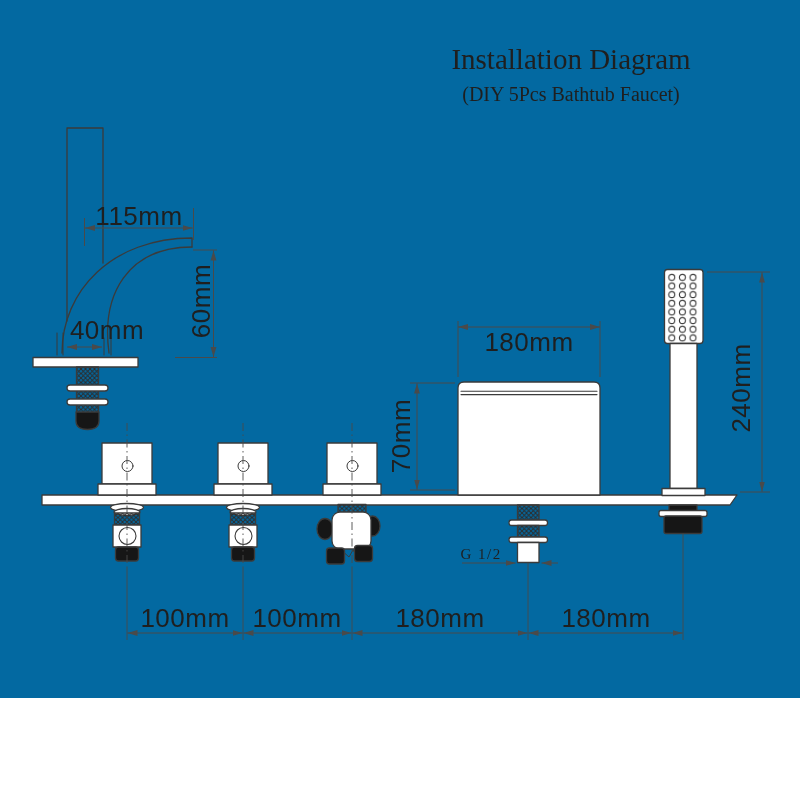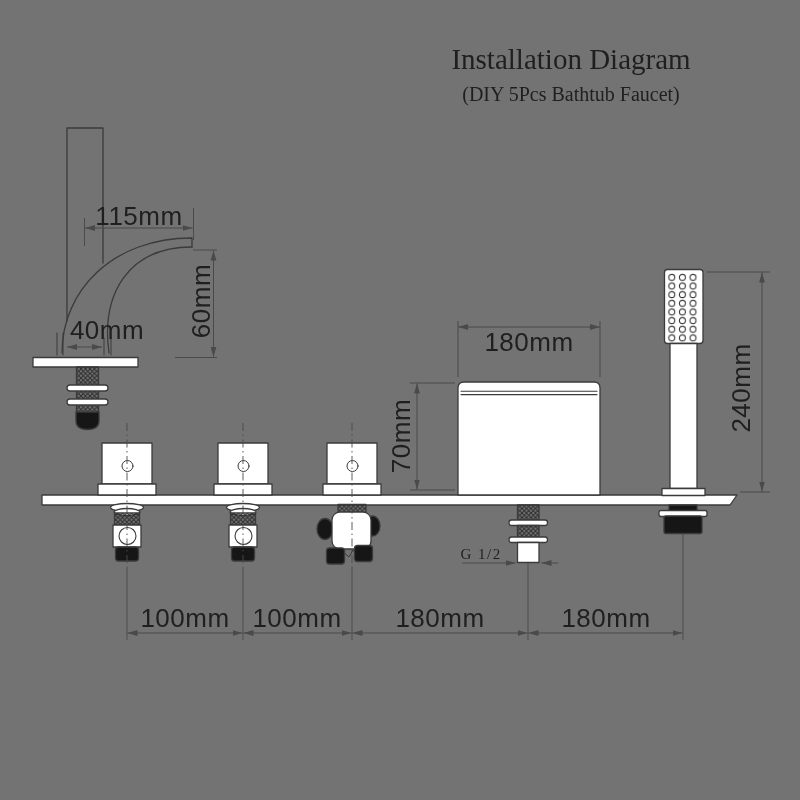--- a/index.html
+++ b/index.html
@@ -3,7 +3,7 @@
 <meta charset="utf-8">
 <style>
   html,body{margin:0;padding:0;background:#ffffff;}
-  .page{position:relative;width:800px;height:800px;background:#737373;overflow:hidden;}
+  .page{position:relative;width:800px;height:698px;background:#0369a1;overflow:hidden;}
   svg{display:block;}
   .ttl{font-family:"Liberation Serif",serif;font-size:29px;}
   .sub{font-family:"Liberation Serif",serif;font-size:20px;}

